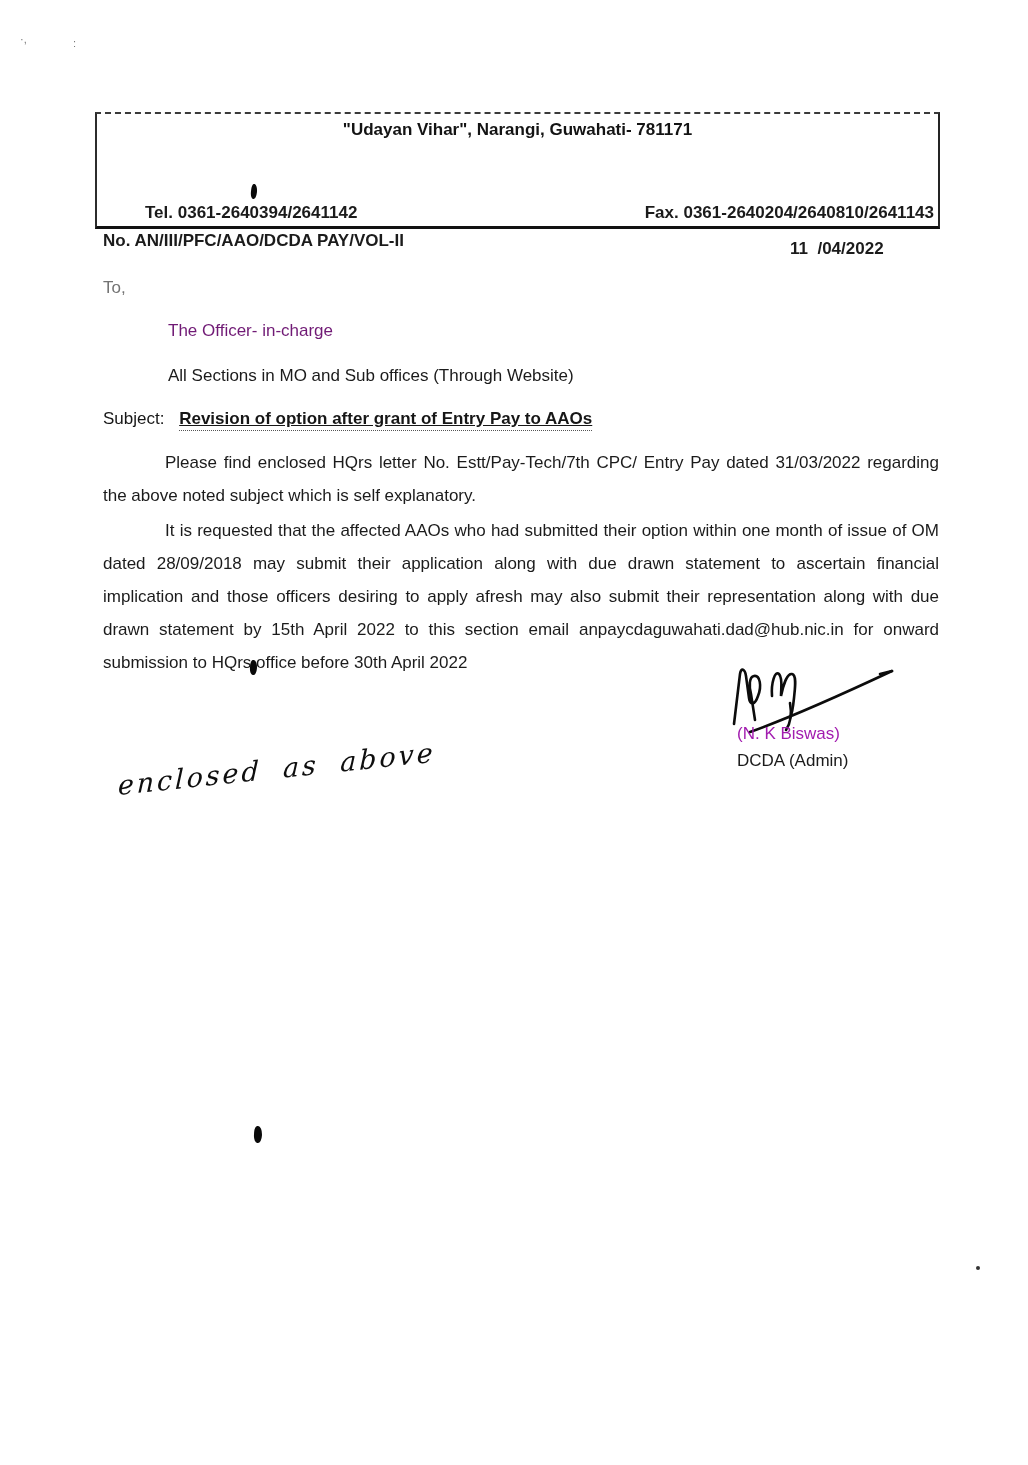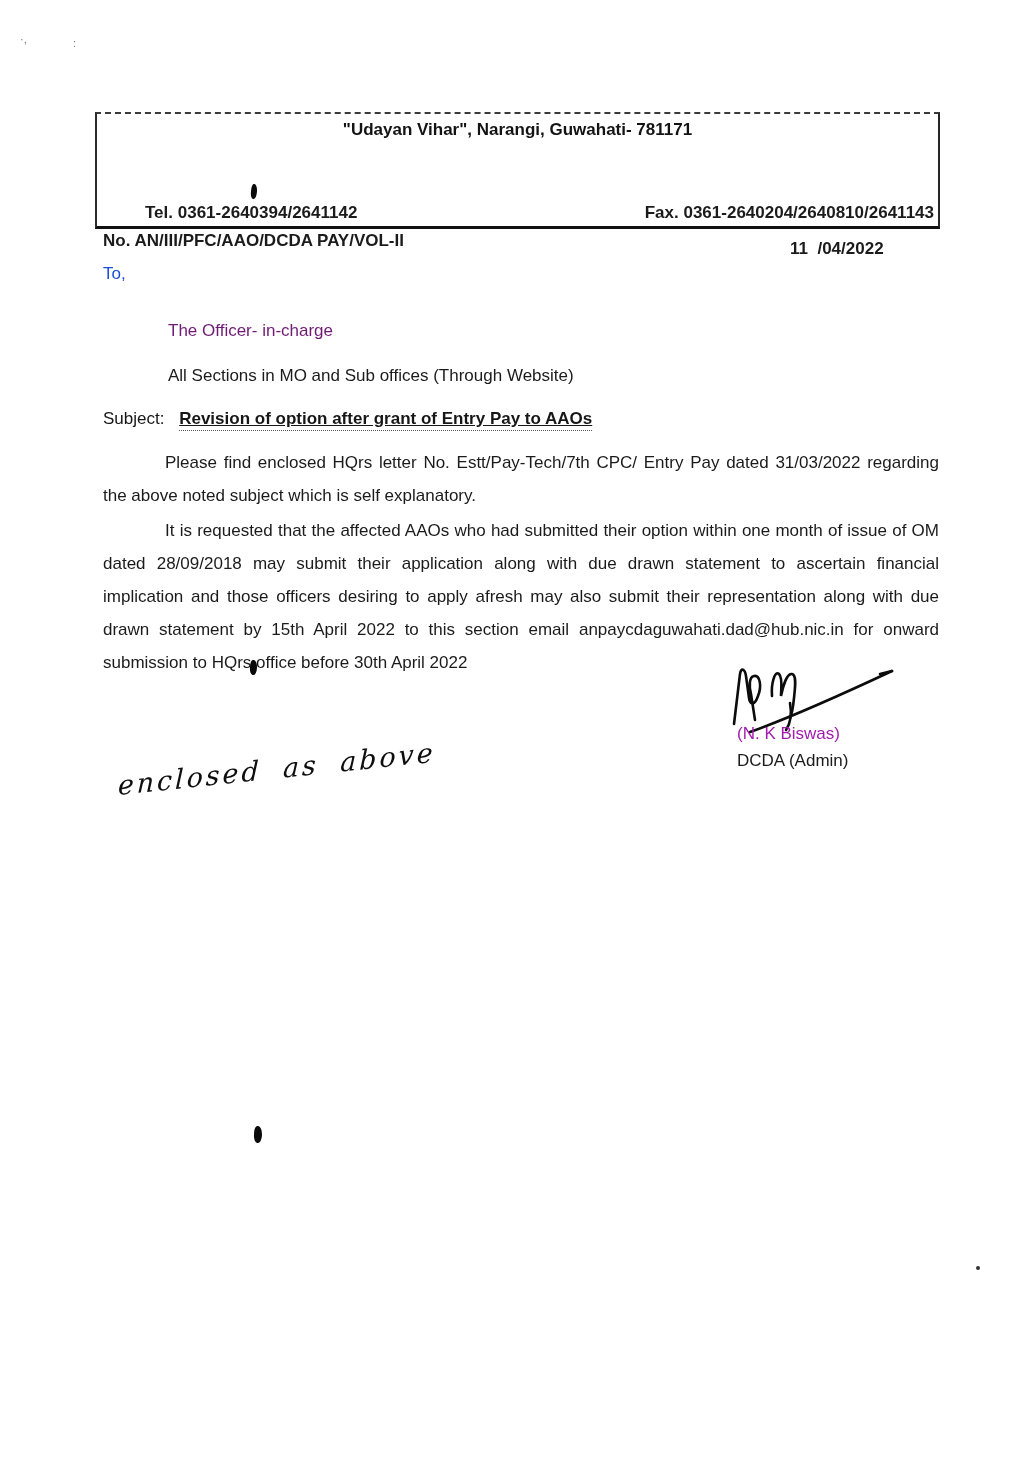--- a/index.html
+++ b/index.html
@@ -70,7 +70,7 @@
   .ref-number { position: absolute; left: 0; top: 0; }
   .ref-date { position: absolute; left: 647px; top: 8px; white-space: pre; margin-left: 40px; }
   
-  .salutation { position: absolute; left: 103px; top: 264px; font-size: 17px; color: #1d4ed8; }
+  .salutation { position: absolute; left: 103px; top: 278px; font-size: 17px; color: #737373; }
   .recipient-line1 { position: absolute; left: 168px; top: 321px; font-size: 17px; color: #701a75; }
   .recipient-line2 { position: absolute; left: 168px; top: 366px; font-size: 17px; color: #1b1b1b; }
   

